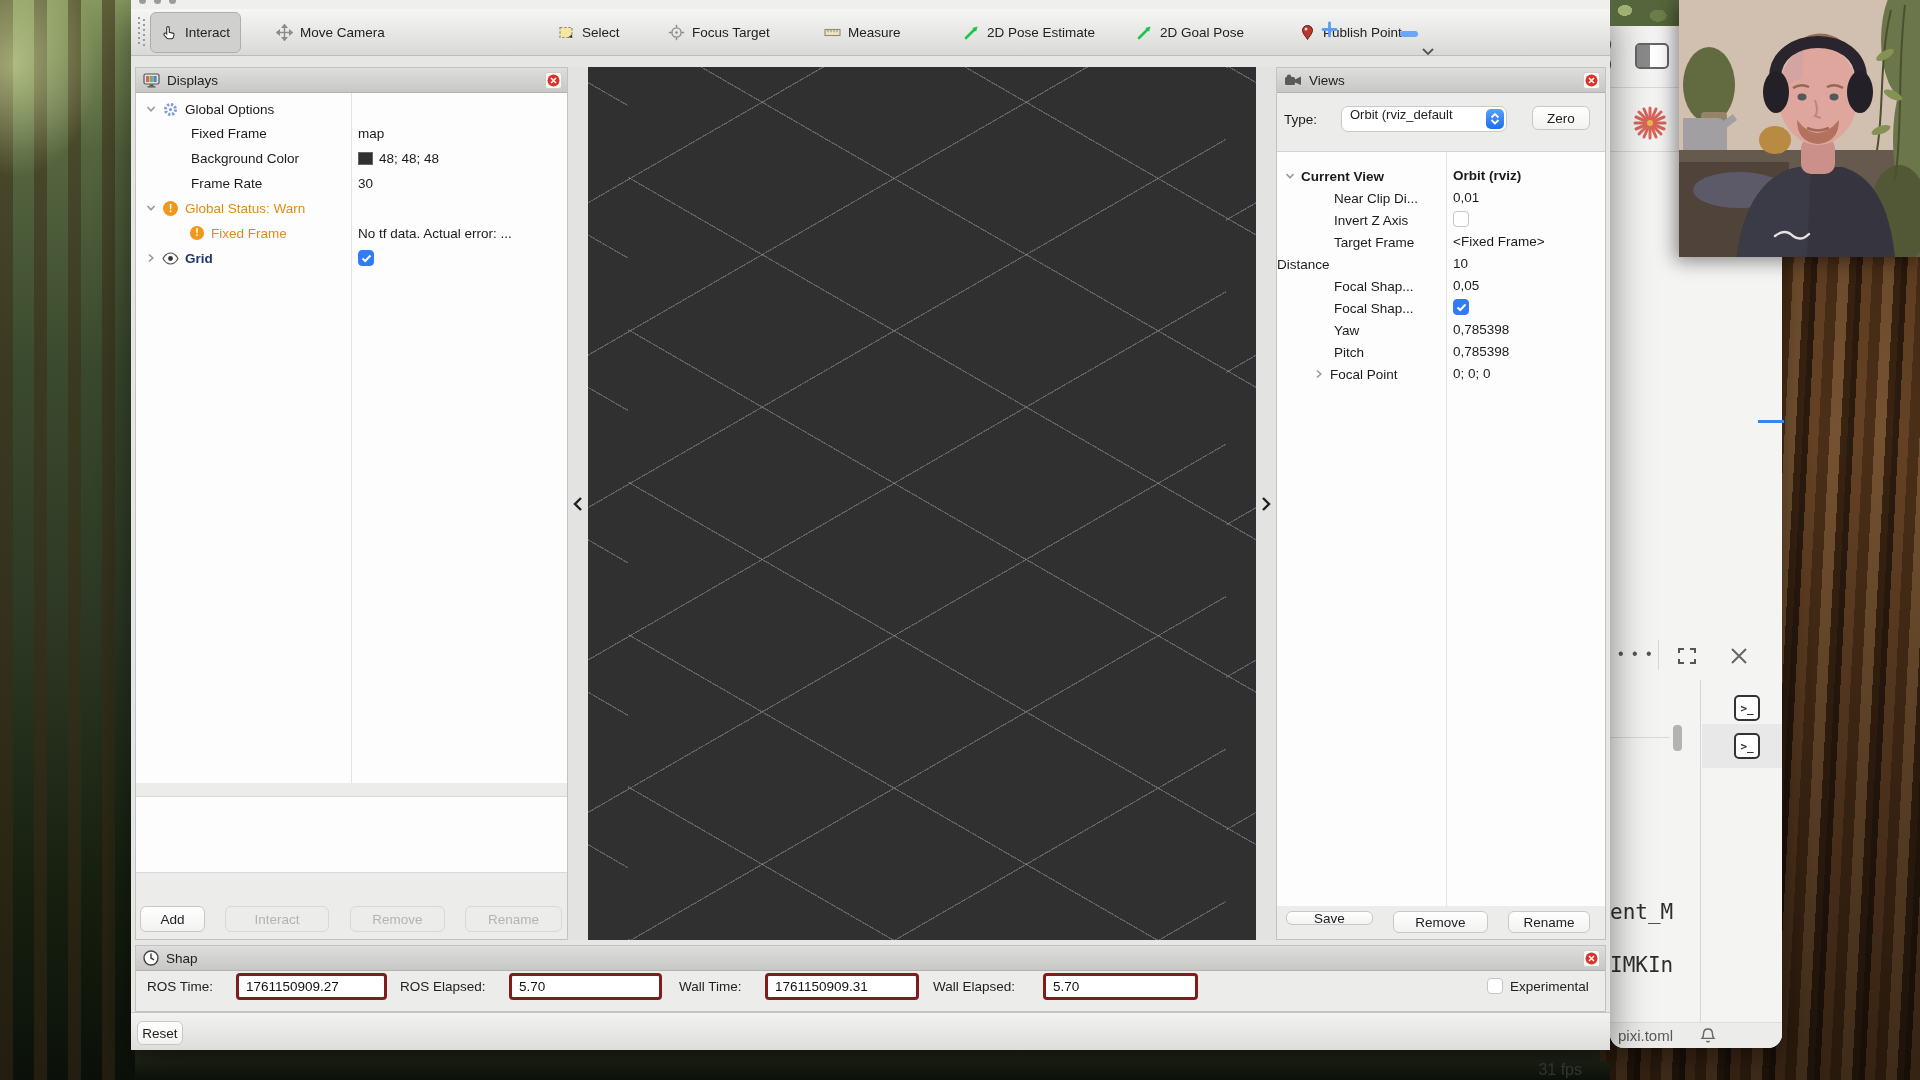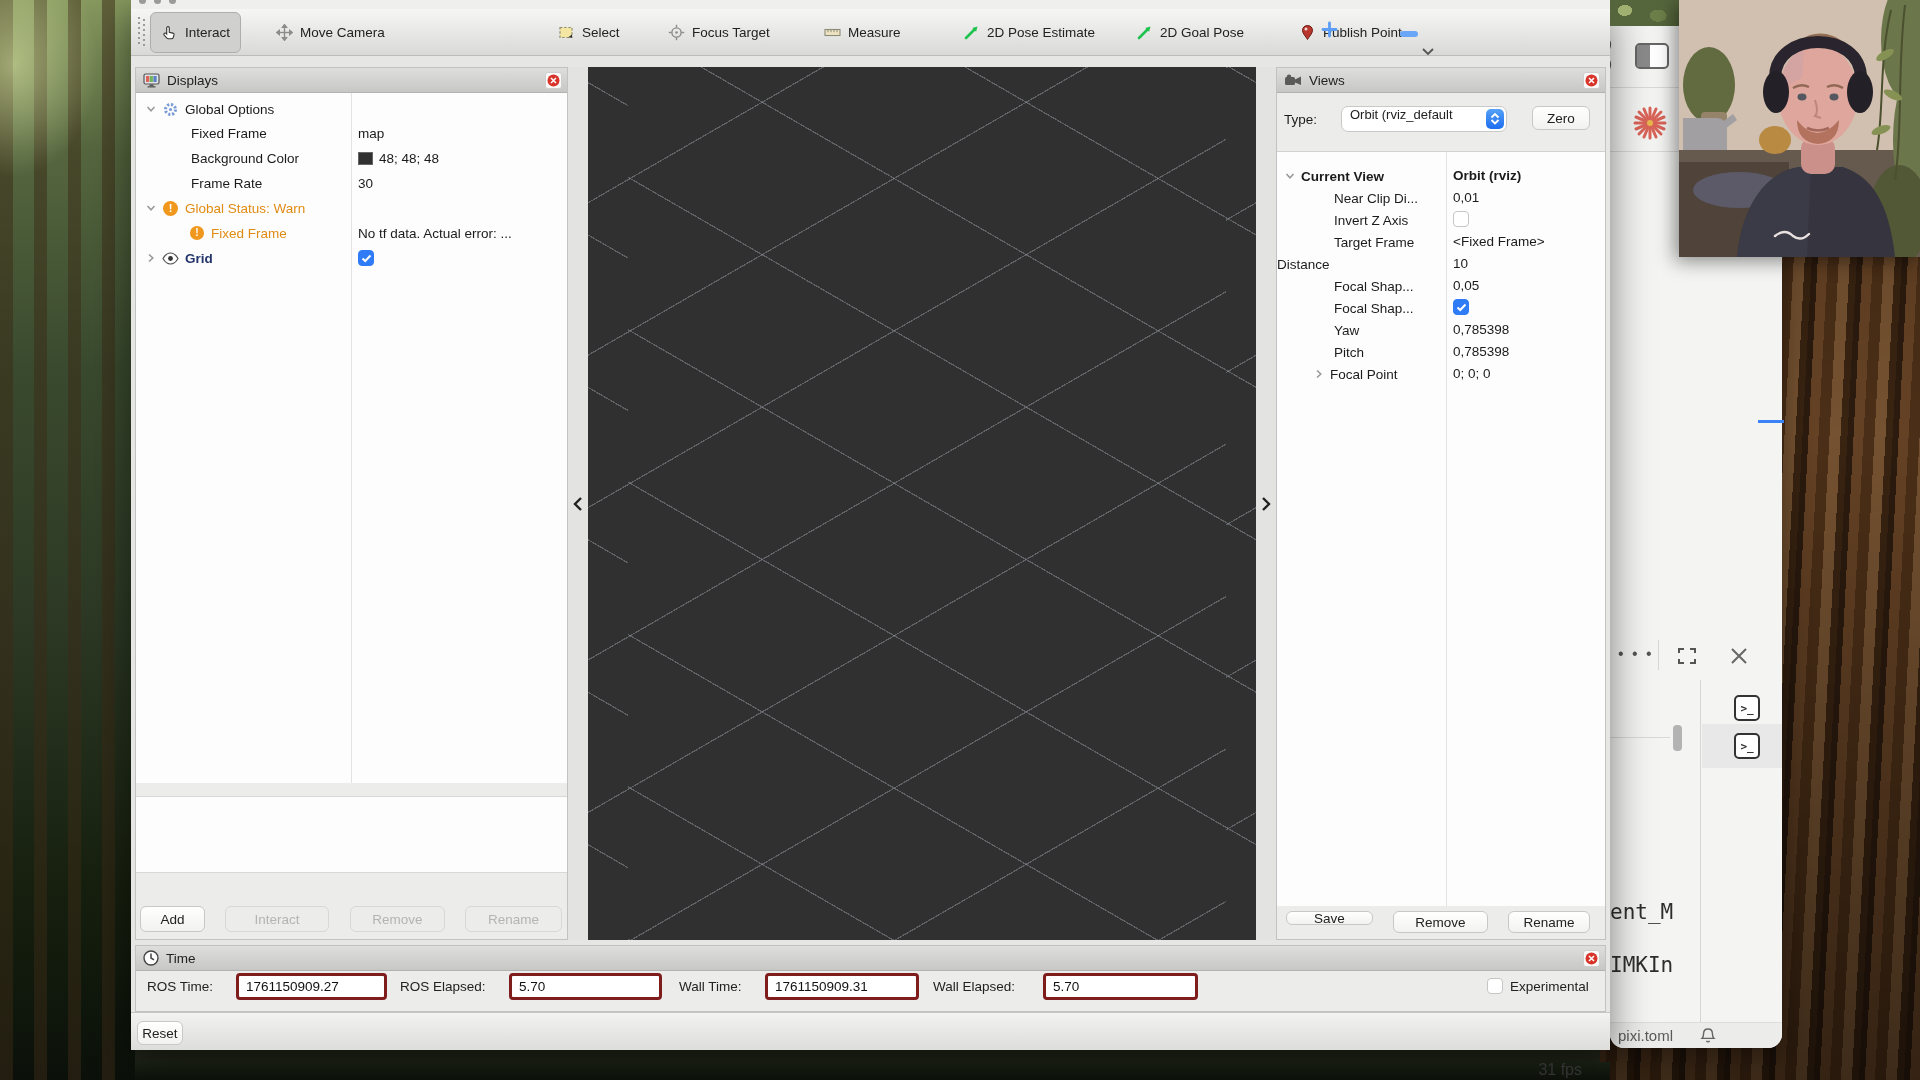--- a/index.html
+++ b/index.html
@@ -554,7 +554,7 @@
           <circle cx="8" cy="8" r="7" fill="#fff" stroke="#444" stroke-width="1.4"></circle>
           <path d="M8 3.5V8l3 1.8" fill="none" stroke="#444" stroke-width="1.5"></path>
         </svg>
-        <span>Time</span>
+        <span>Shap</span>
         <span class="close-btn">
           <svg width="13" height="13" viewBox="0 0 13 13">
               <circle cx="6.5" cy="6.5" r="6" fill="#d8342a"></circle>

